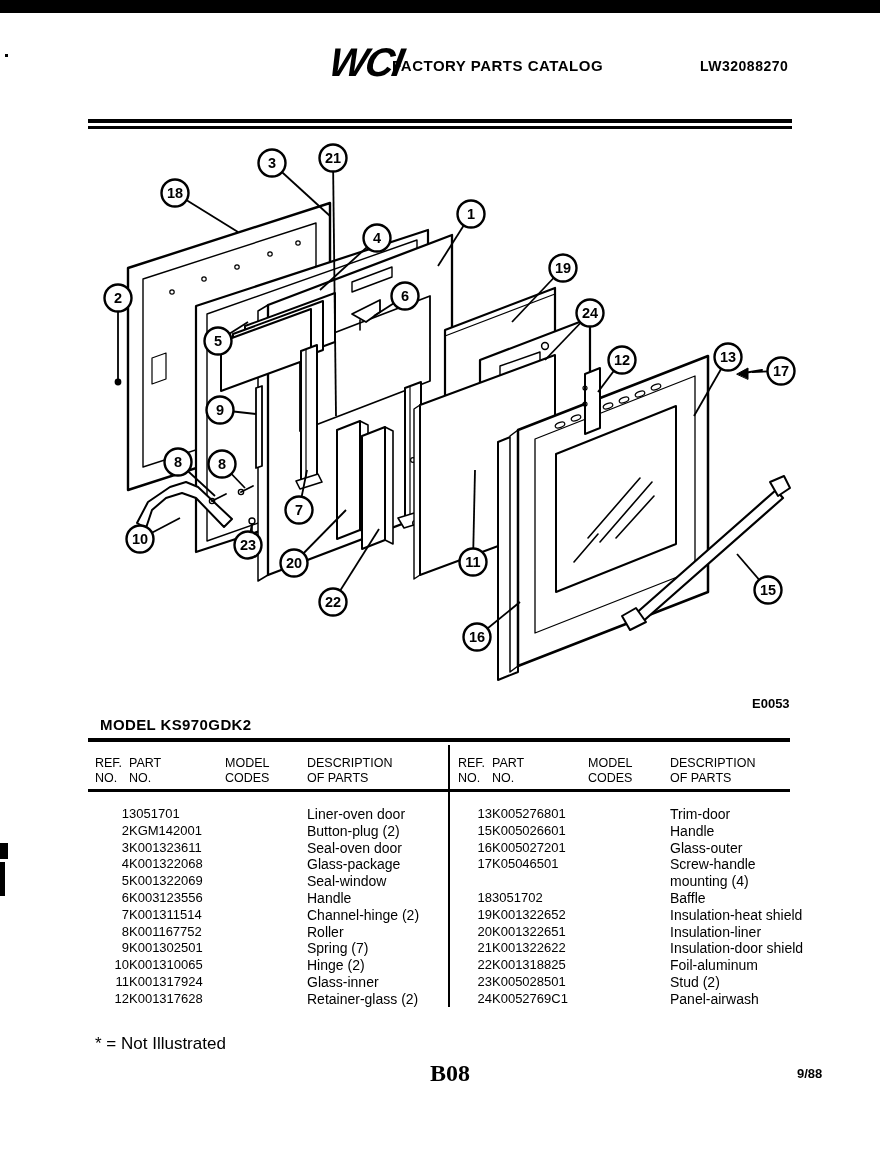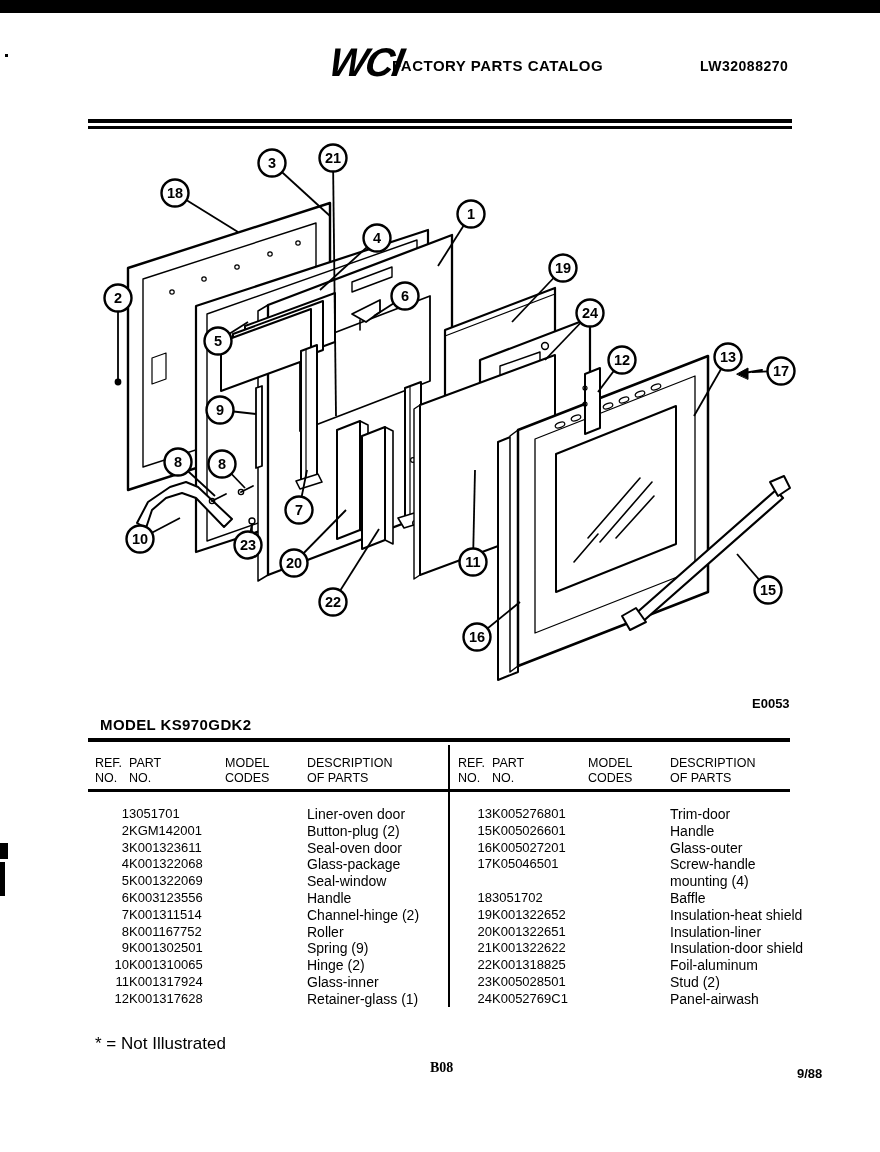--- a/index.html
+++ b/index.html
@@ -346,7 +346,7 @@
       <div class="ref">9</div>
       <div class="part">K001302501</div>
       <div class="codes"></div>
-      <div class="desc">Spring (9)</div>
+      <div class="desc">Spring (7)</div>
       <div class="ref">10</div>
       <div class="part">K001310065</div>
       <div class="codes"></div>

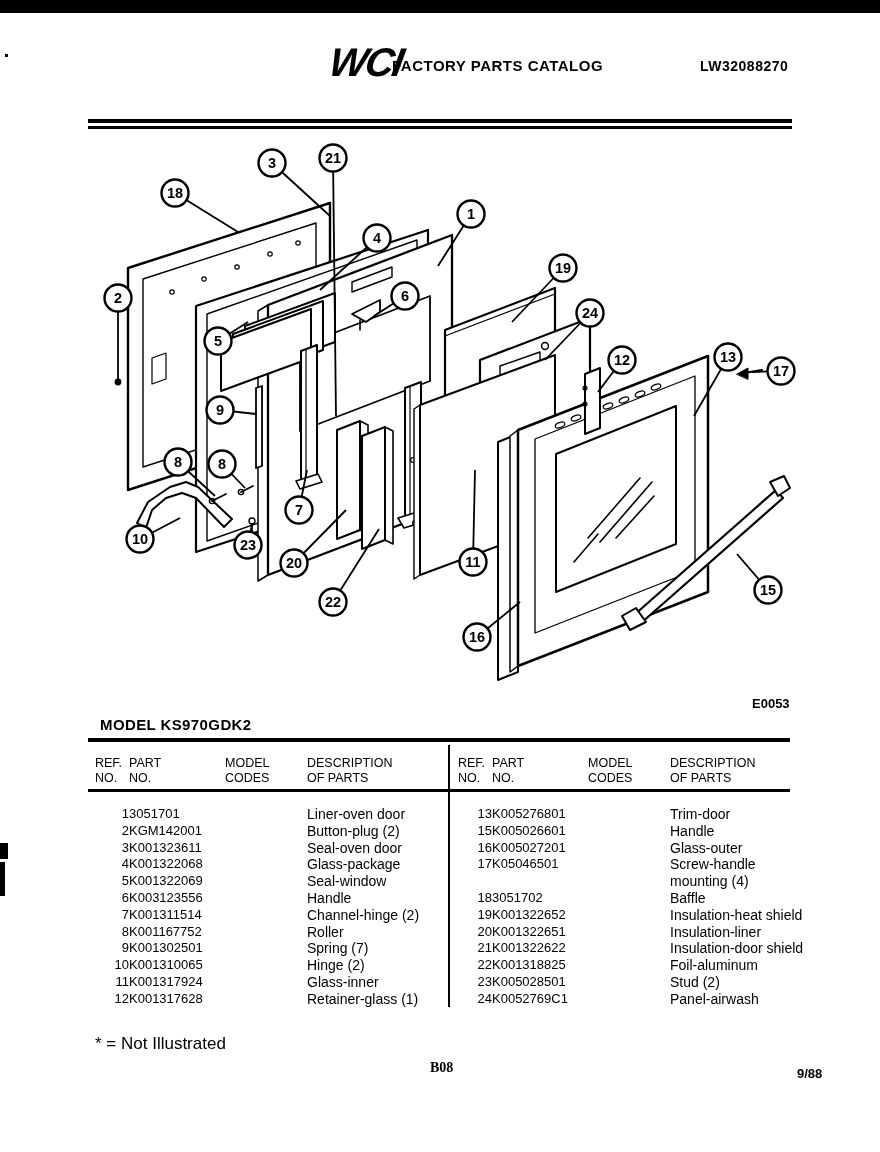--- a/index.html
+++ b/index.html
@@ -358,7 +358,7 @@
       <div class="ref">12</div>
       <div class="part">K001317628</div>
       <div class="codes"></div>
-      <div class="desc">Retainer-glass (1)</div>
+      <div class="desc">Retainer-glass (2)</div>
     </div>
   <div class="parts-table" style="left:458px;top:748px;width:332px;">
       <div class="hcell">REF.<br>NO.</div>

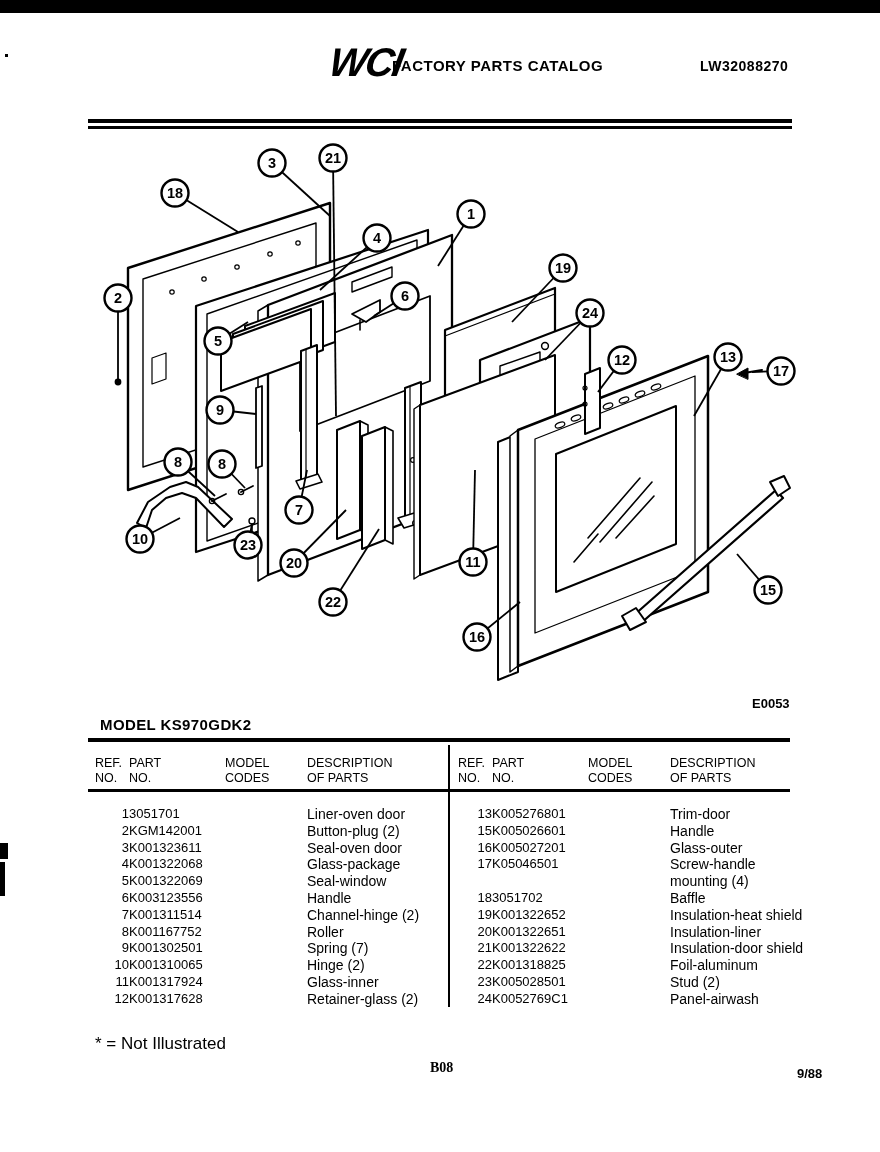--- a/index.html
+++ b/index.html
@@ -24,7 +24,7 @@
   .parts-table .ref{text-align:right;}
   .parts-table .desc{font-size:14px;}
   .footer-note{position:absolute;left:95px;top:1034px;font-size:17px;font-weight:normal;}
-  .footer-page{position:absolute;left:430px;top:1060px;font-size:14px;font-weight:bold;
+  .footer-page{position:absolute;left:430px;top:1060px;font-size:24px;font-weight:bold;
                font-family:"Liberation Serif",serif;}
   .footer-date{position:absolute;left:765px;top:1066px;font-size:13px;font-weight:bold;margin-left:32px;}
   svg text{font-family:"Liberation Sans",sans-serif;font-weight:bold;}

